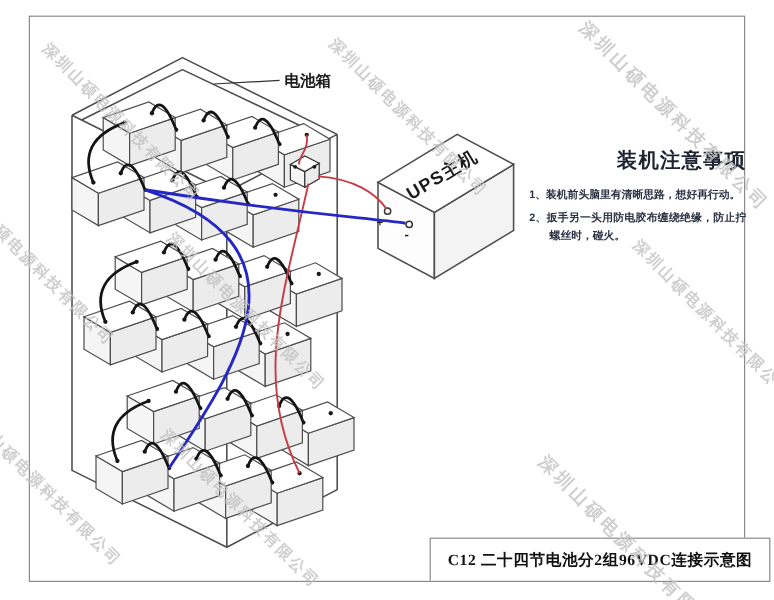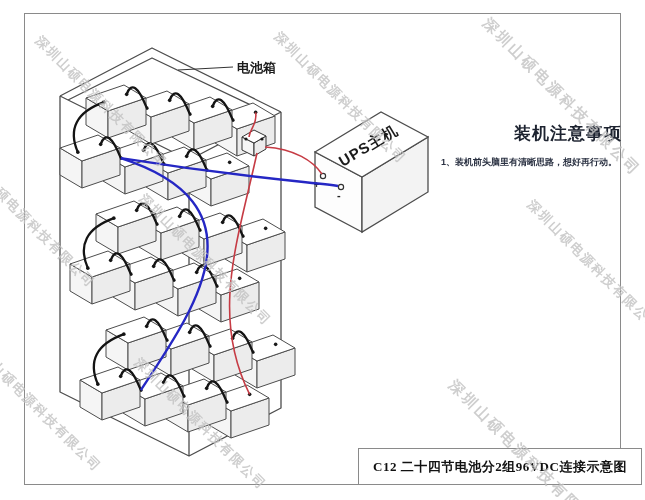--- a/index.html
+++ b/index.html
@@ -211,6 +211,7 @@
     <h3>装机注意事项</h3>
     <div id="notes-list">
         <div class="note">1、装机前头脑里有清晰思路，想好再行动。</div>
+        <div class="note">2、扳手另一头用防电胶布缠绕绝缘，防止拧螺丝时，碰火。</div>
       </div>
   </div>
 

